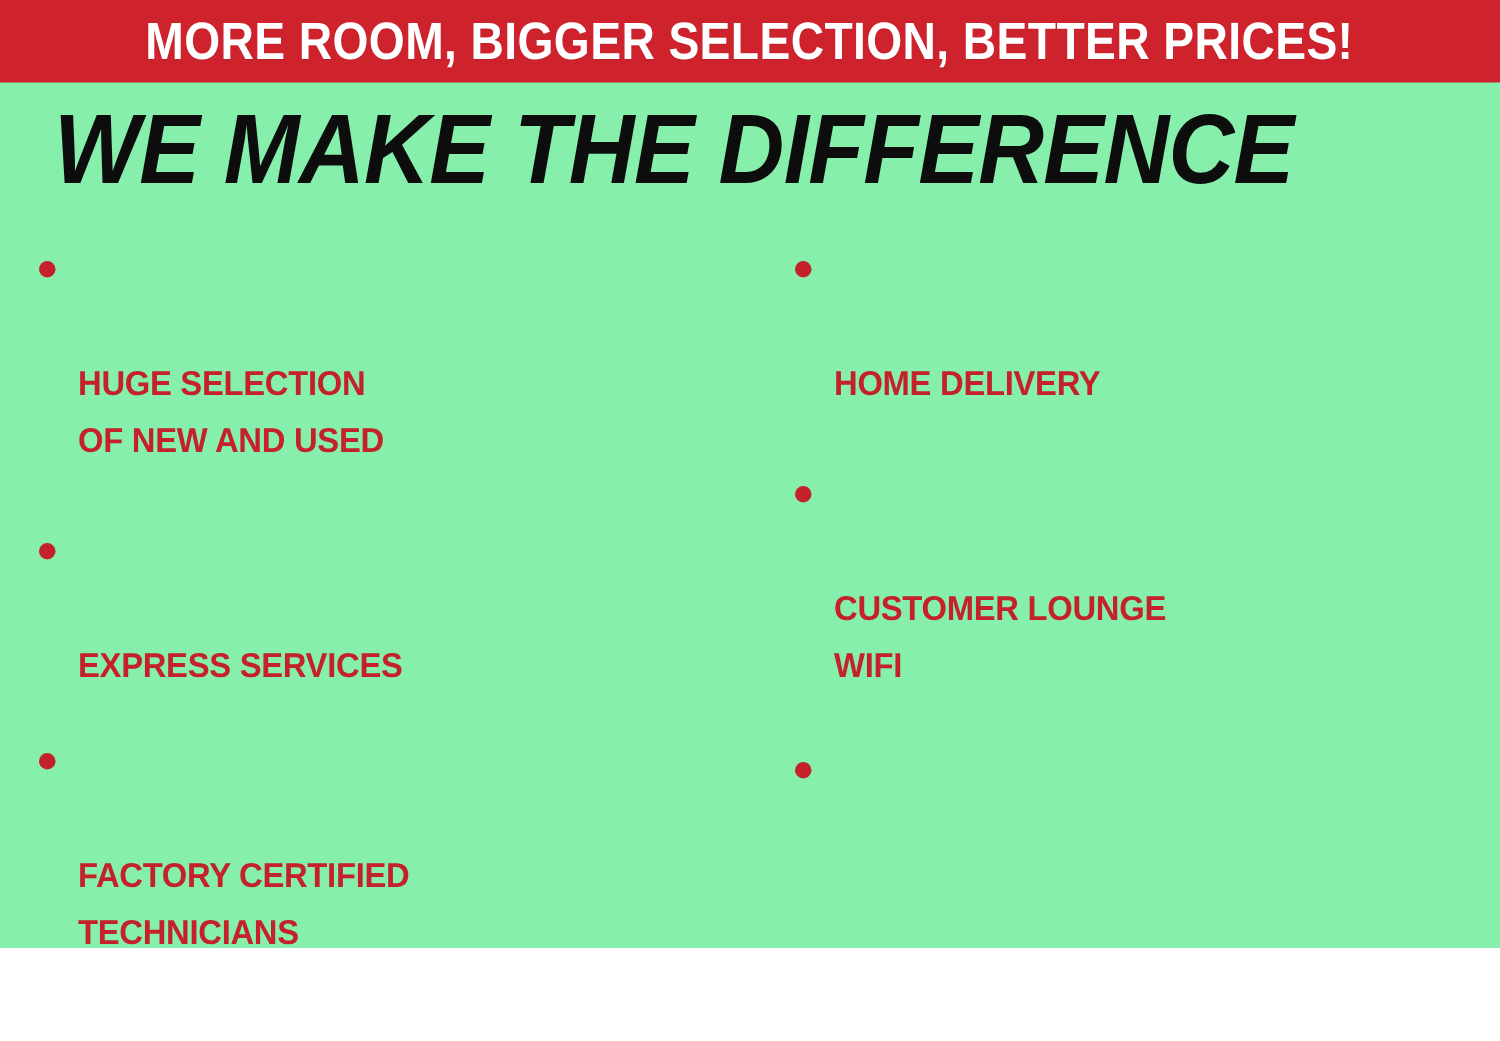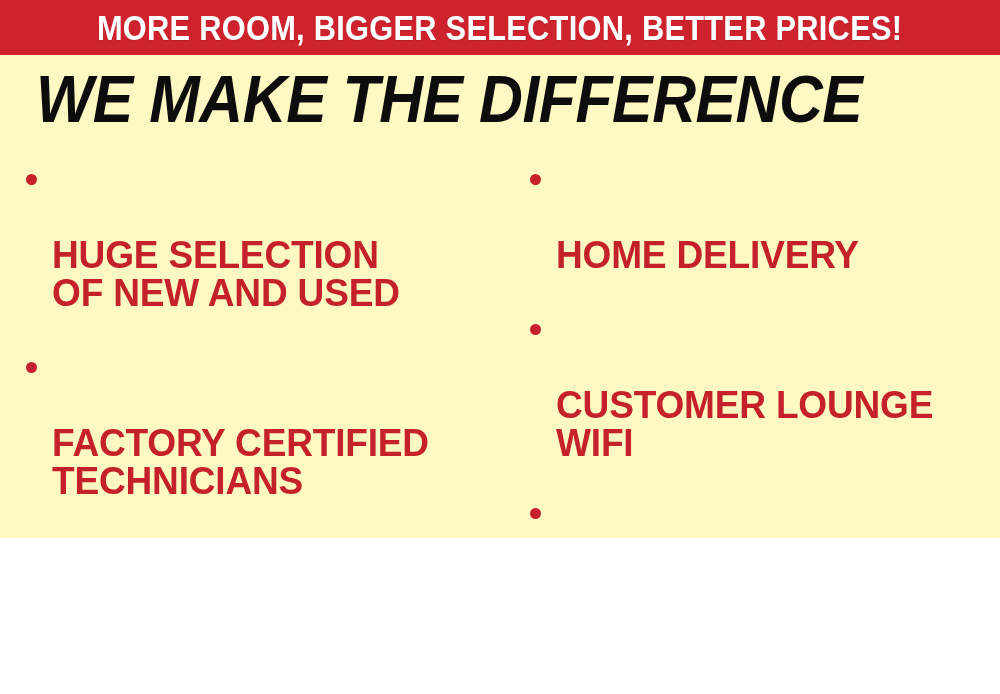--- a/index.html
+++ b/index.html
@@ -10,8 +10,8 @@
   #poster {
     position: relative;
     width: 1000px;
-    height: 538px;
-    background: #fef9c3;
+    height: 632px;
+    background: #86efac;
     overflow: hidden;
     font-family: "Liberation Sans", "DejaVu Sans", sans-serif;
     -webkit-font-smoothing: antialiased;

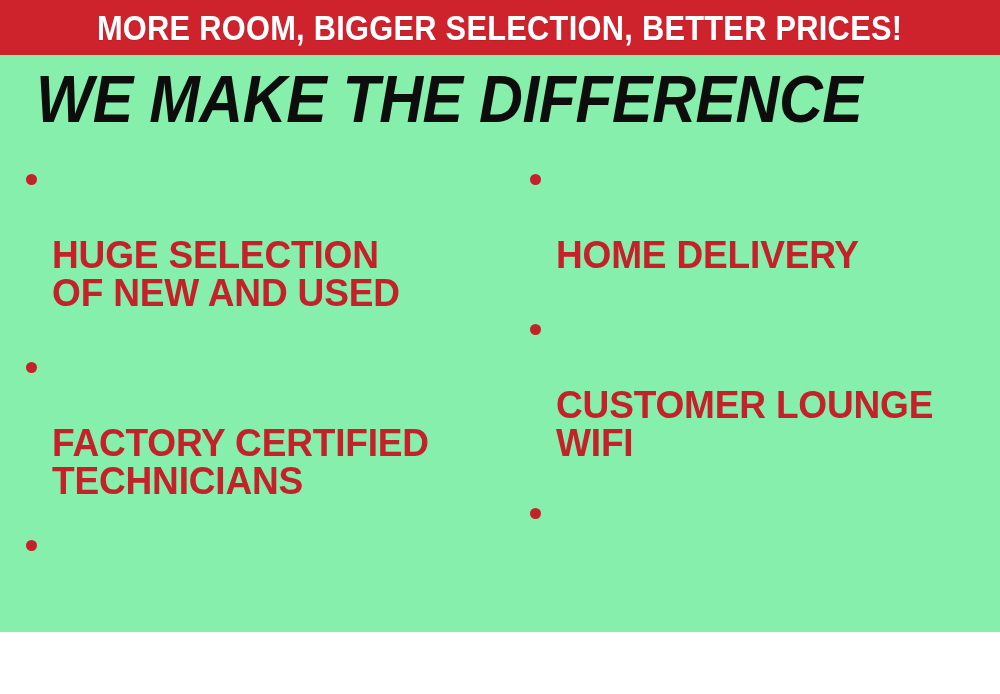--- a/index.html
+++ b/index.html
@@ -78,7 +78,7 @@
     color: #c4212a;
     font-family: "Liberation Sans", "DejaVu Sans", sans-serif;
     font-weight: bold;
-    font-size: 39px;
+    font-size: 23px;
     line-height: 38px;
     letter-spacing: -0.2px;
     padding-left: 34px;

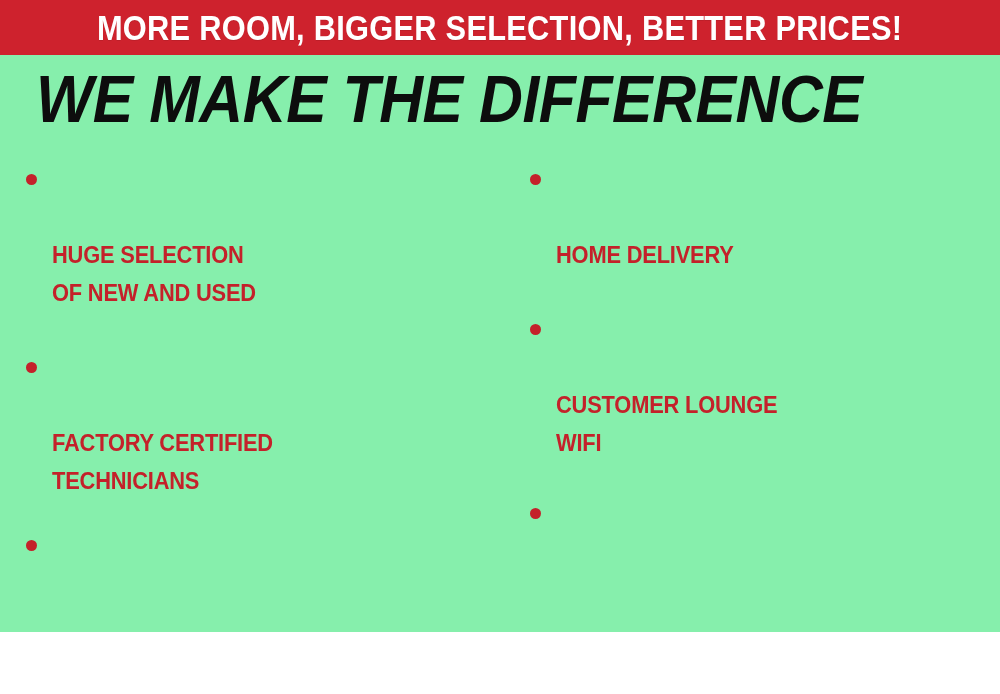--- a/index.html
+++ b/index.html
@@ -133,6 +133,10 @@
     </div>
     <div class="bullet-item">
       <span class="dot"></span>
+      <span class="label">EXPRESS SERVICES</span>
+    </div>
+    <div class="bullet-item">
+      <span class="dot"></span>
       <span class="label">FACTORY CERTIFIED
 TECHNICIANS</span>
     </div>

